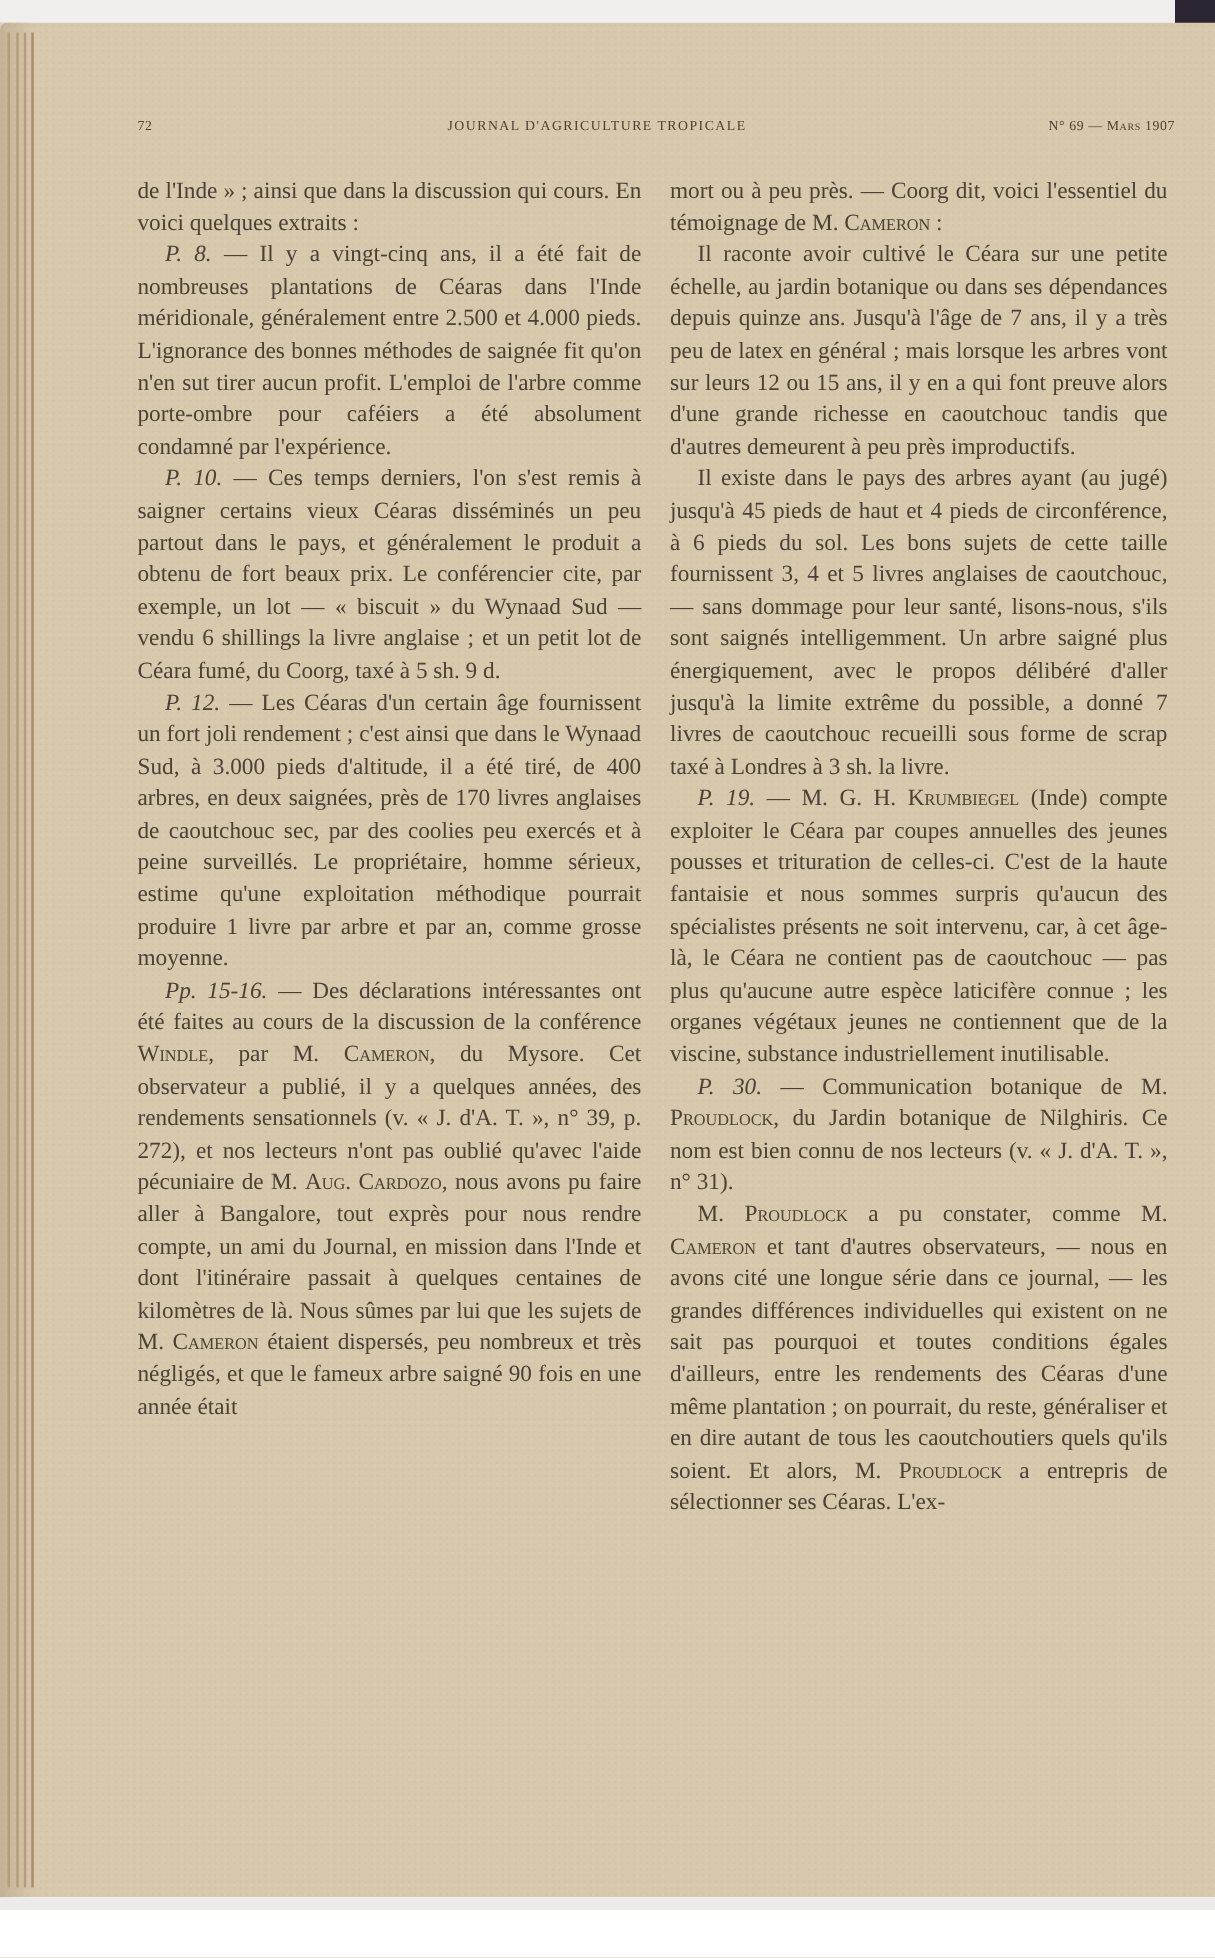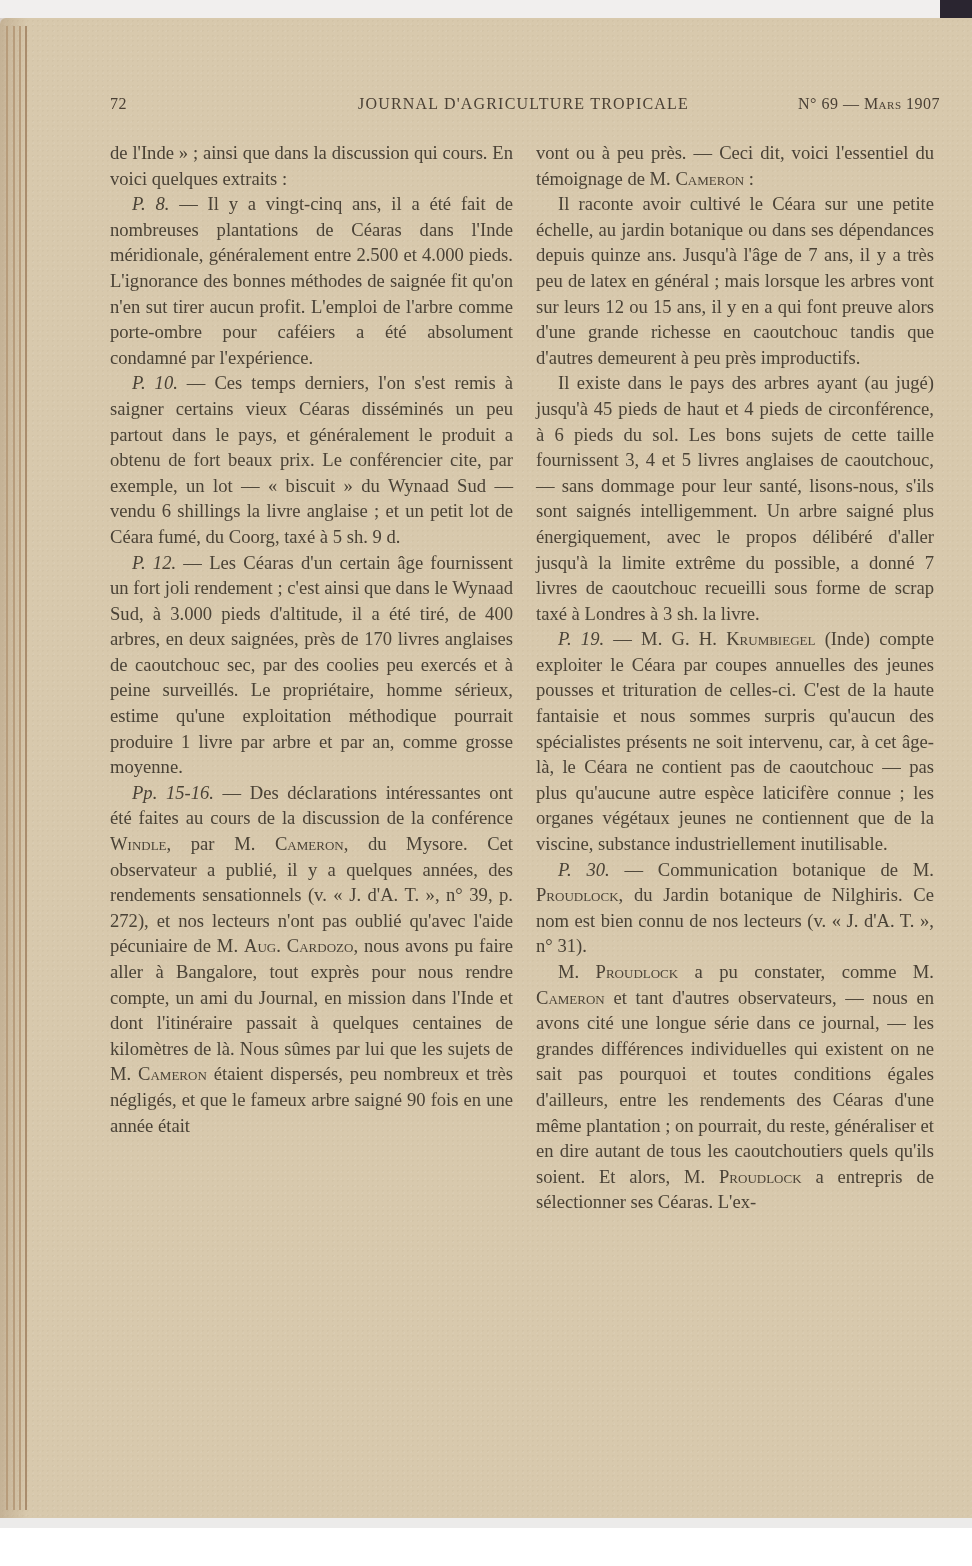--- a/index.html
+++ b/index.html
@@ -38,7 +38,7 @@
 
   .running-head {
     position:absolute; top:95px; left:110px; width:830px; height:24px;
-    font-size:16px; color:#4a4035; letter-spacing:0.5px;
+    font-size:11px; color:#4a4035; letter-spacing:0.5px;
   }
   .running-head .pnum { position:absolute; left:0; top:0; }
   .running-head .jtitle { position:absolute; left:248px; top:0; letter-spacing:1.2px; }

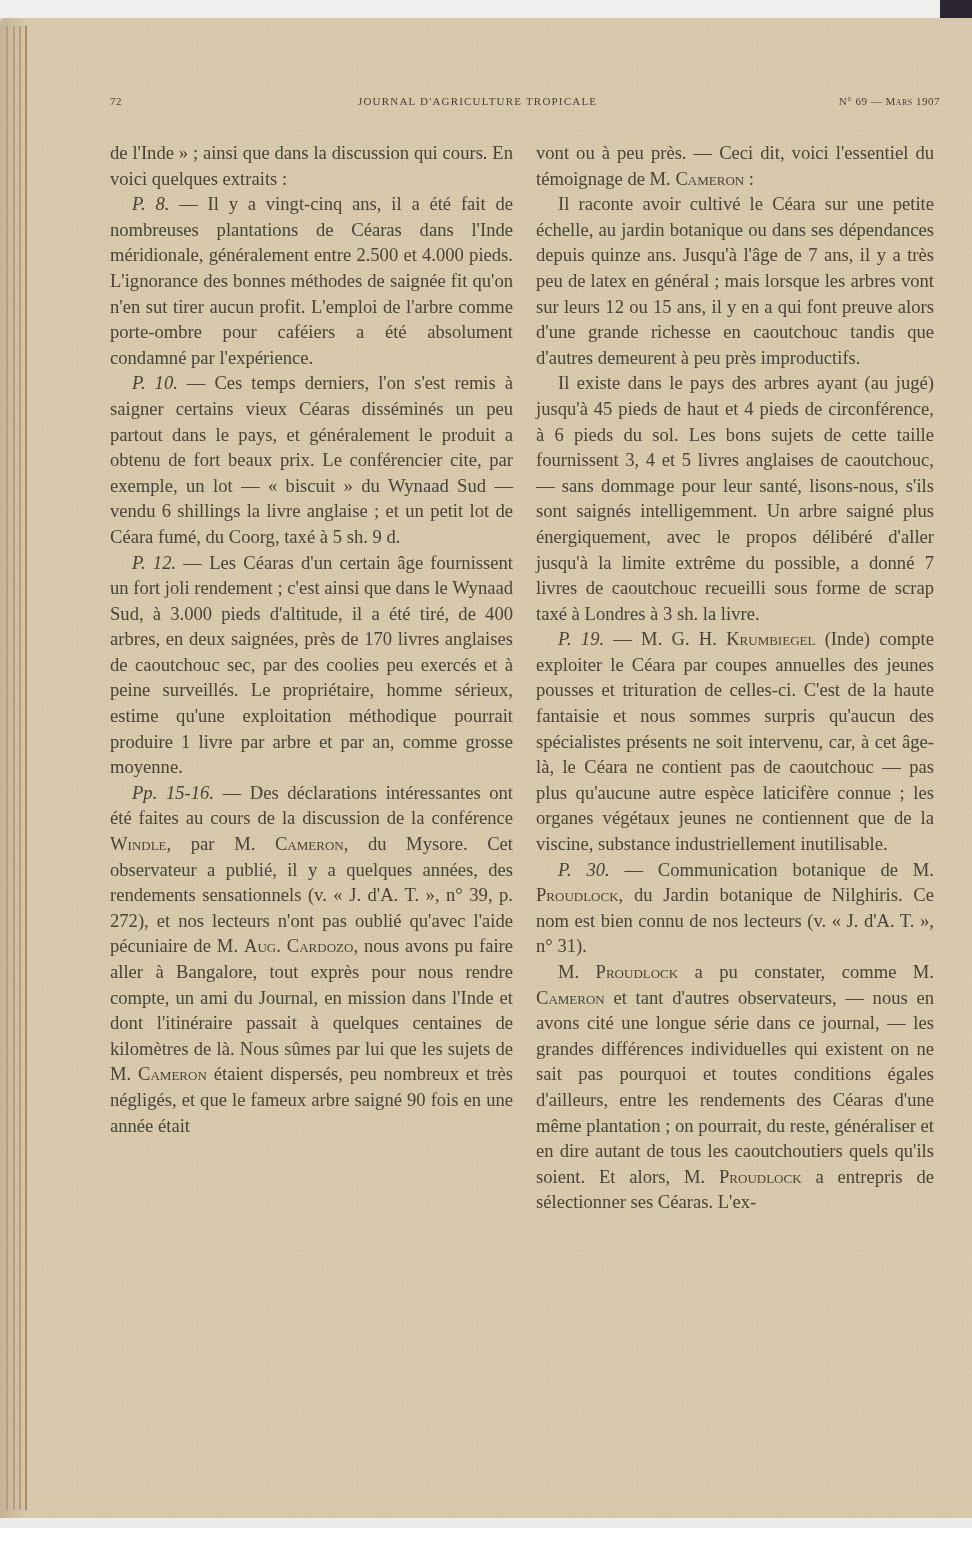--- a/index.html
+++ b/index.html
@@ -86,7 +86,7 @@
 </div>
 
 <div class="col right">
-  <p><span>vont ou à peu près. — Ceci dit, voici l'essentiel du témoignage de M. </span><span class="sc">Cameron</span><span> :</span></p>
+  <p><span>mort ou à peu près. — Coorg dit, voici l'essentiel du témoignage de M. </span><span class="sc">Cameron</span><span> :</span></p>
   <p class="ind"><span>Il raconte avoir cultivé le Céara sur une petite échelle, au jardin botanique ou dans ses dépendances depuis quinze ans. Jusqu'à l'âge de 7 ans, il y a très peu de latex en général ; mais lorsque les arbres vont sur leurs 12 ou 15 ans, il y en a qui font preuve alors d'une grande richesse en caoutchouc tandis que d'autres demeurent à peu près improductifs.</span></p>
   <p class="ind"><span>Il existe dans le pays des arbres ayant (au jugé) jusqu'à 45 pieds de haut et 4 pieds de circonférence, à 6 pieds du sol. Les bons sujets de cette taille fournissent 3, 4 et 5 livres anglaises de caoutchouc, — sans dommage pour leur santé, lisons-nous, s'ils sont saignés intelligemment. Un arbre saigné plus énergiquement, avec le propos délibéré d'aller jusqu'à la limite extrême du possible, a donné 7 livres de caoutchouc recueilli sous forme de scrap taxé à Londres à 3 sh. la livre.</span></p>
   <p class="ind"><span class="ref">P. 19.</span><span> — M. G. H. </span><span class="sc">Krumbiegel</span><span> (Inde) compte exploiter le Céara par coupes annuelles des jeunes pousses et trituration de celles-ci. C'est de la haute fantaisie et nous sommes surpris qu'aucun des spécialistes présents ne soit intervenu, car, à cet âge-là, le Céara ne contient pas de caoutchouc — pas plus qu'aucune autre espèce laticifère connue ; les organes végétaux jeunes ne contiennent que de la viscine, substance industriellement inutilisable.</span></p>

